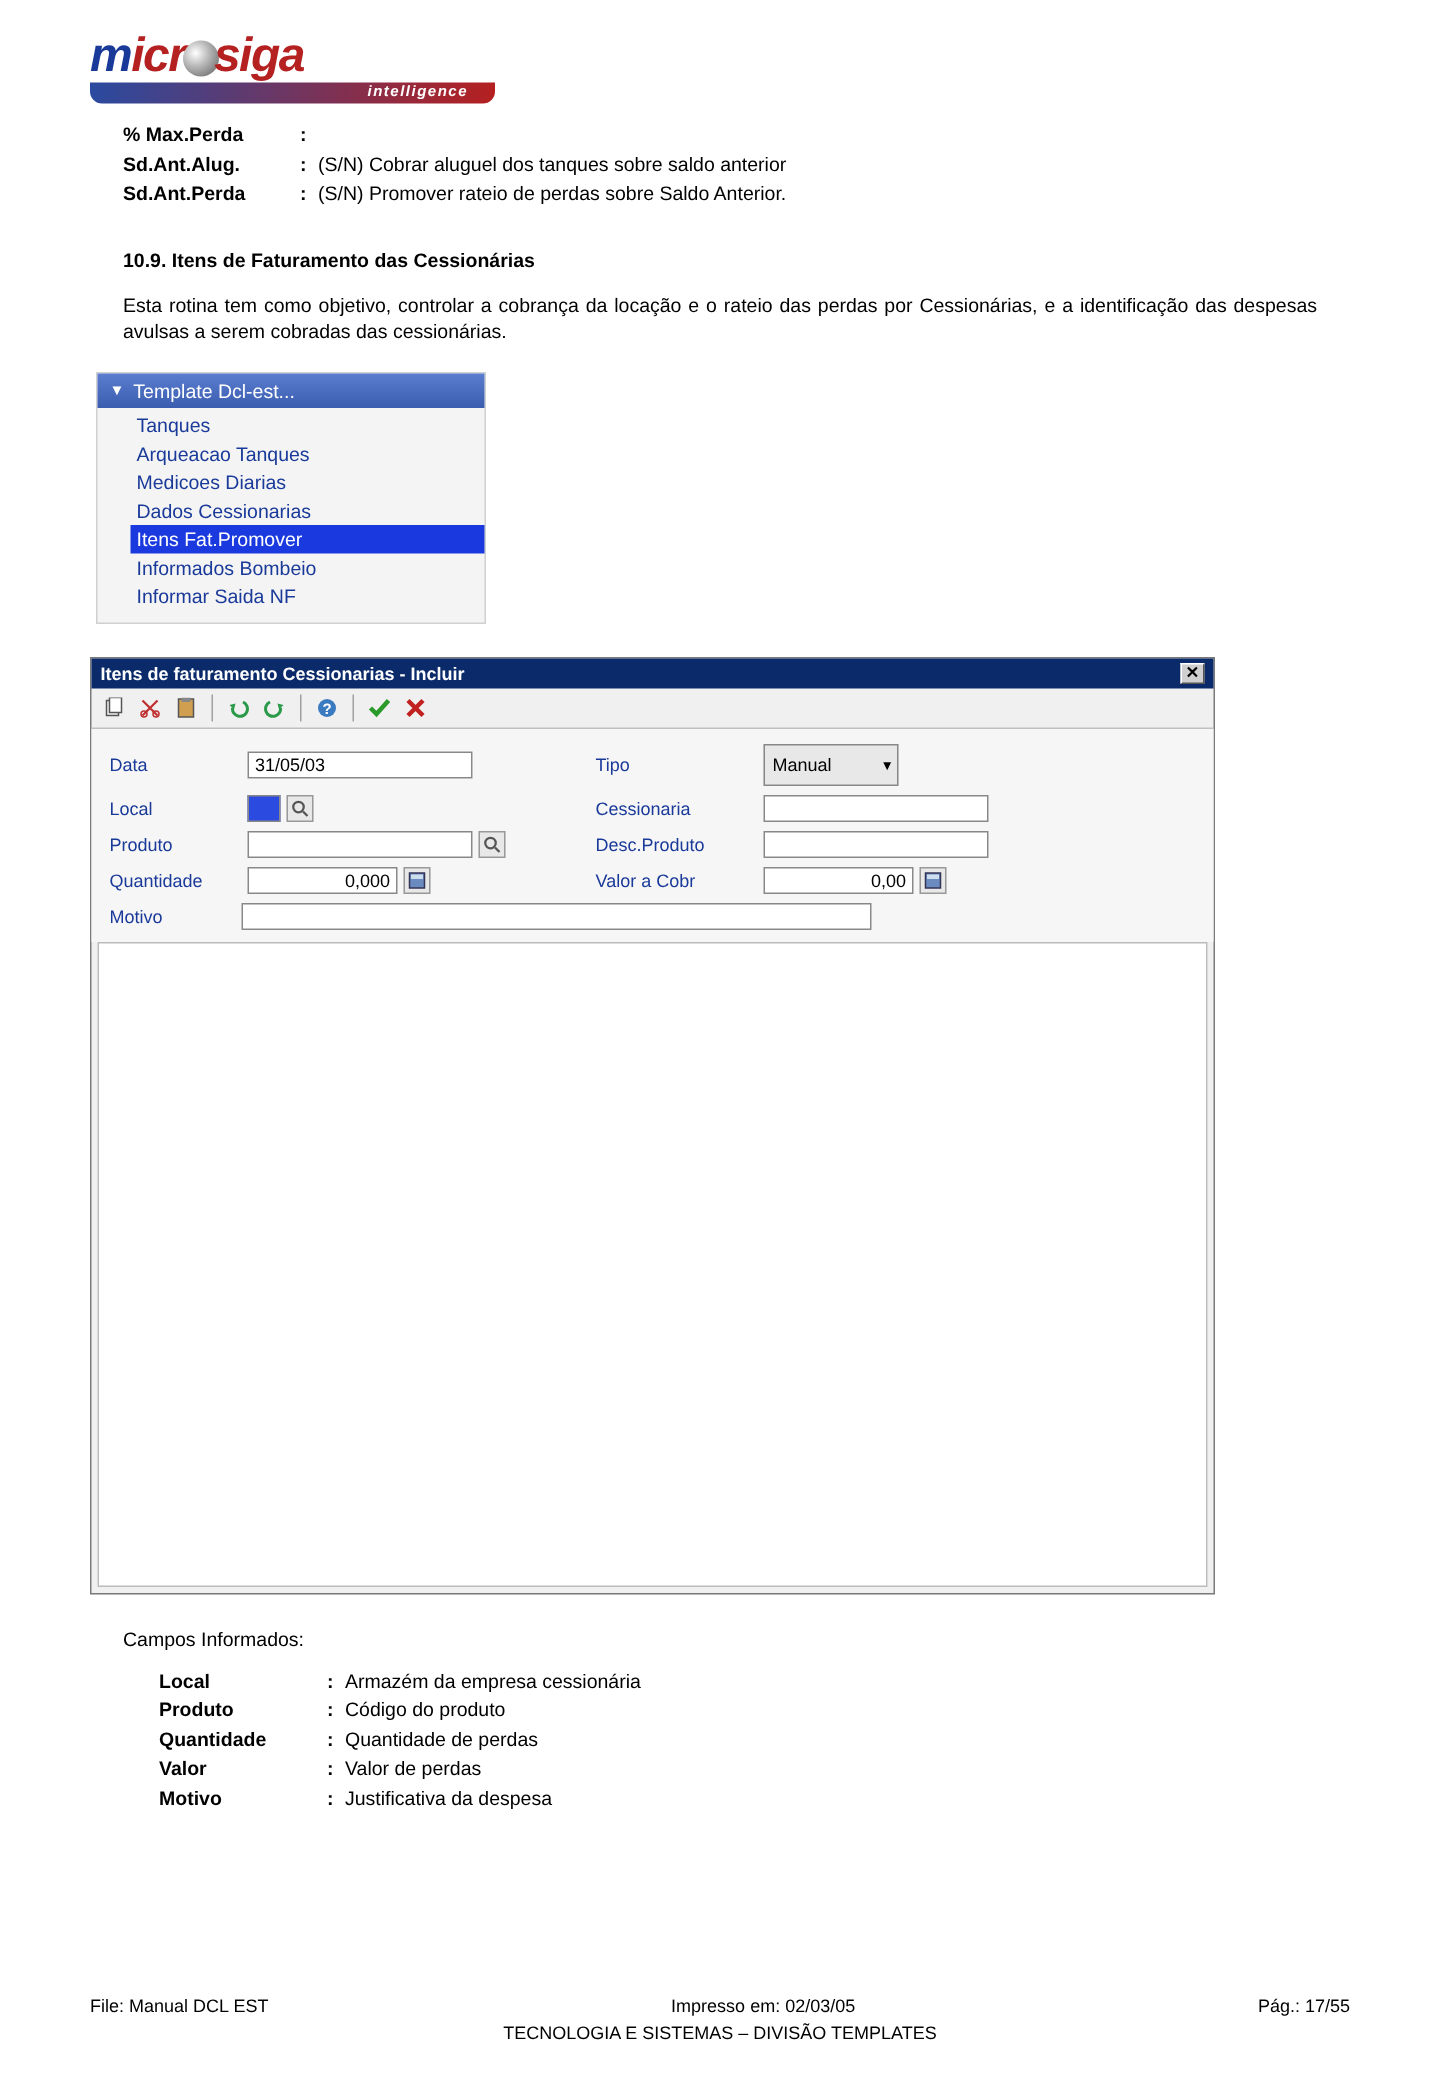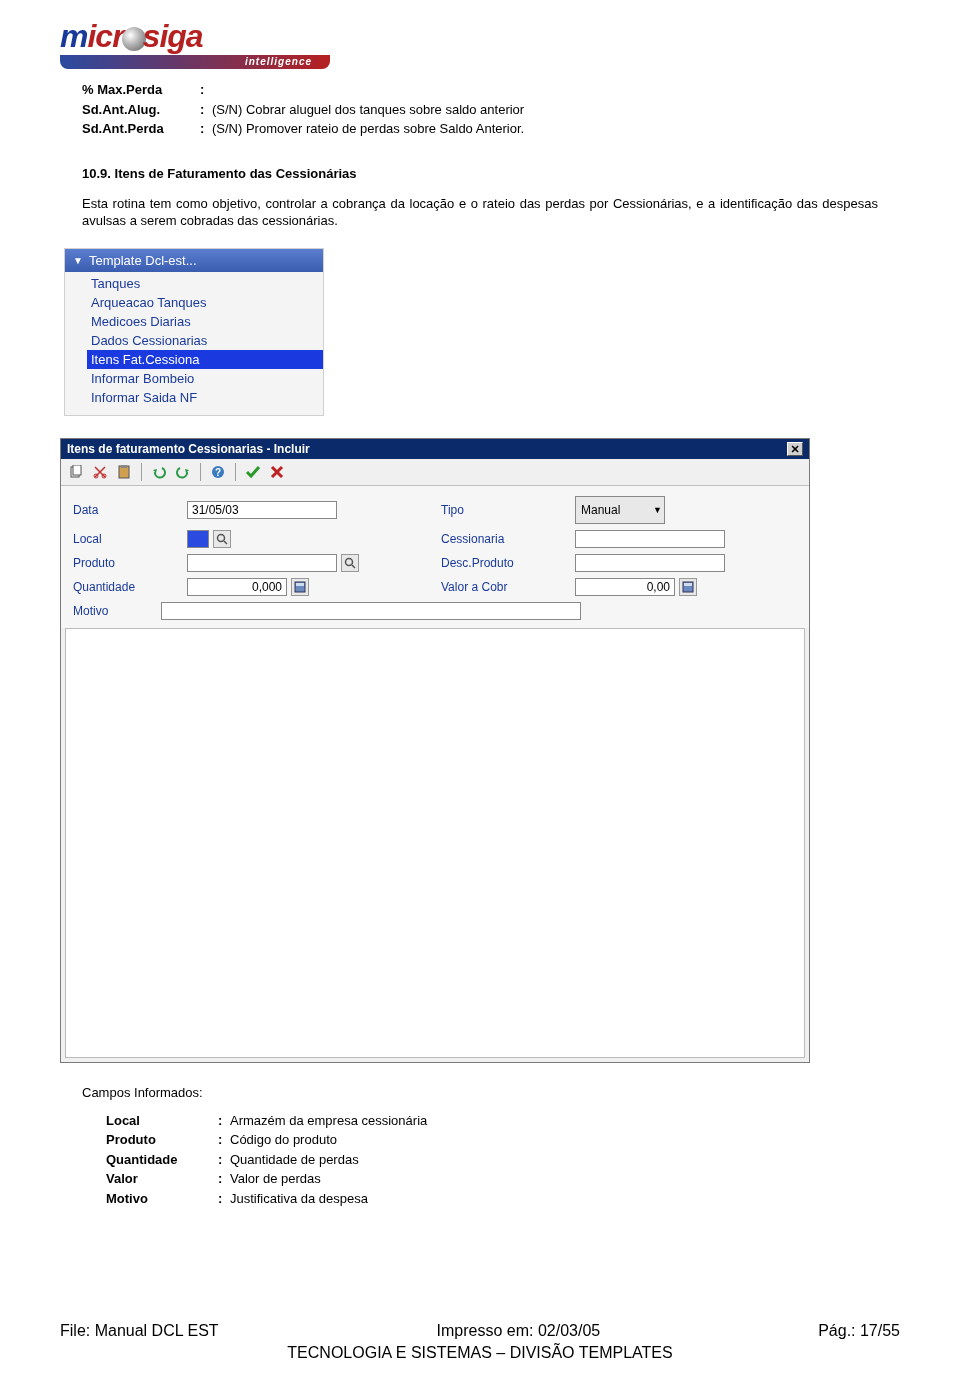--- a/index.html
+++ b/index.html
@@ -115,7 +115,7 @@
     <div class="menu-item">Arqueacao Tanques</div>
     <div class="menu-item">Medicoes Diarias</div>
     <div class="menu-item">Dados Cessionarias</div>
-    <div class="menu-item sel">Itens Fat.Cessiona</div>
+    <div class="menu-item sel">Itens Fat.Promover</div>
     <div class="menu-item">Informar Bombeio</div>
     <div class="menu-item">Informar Saida NF</div>
   </div>

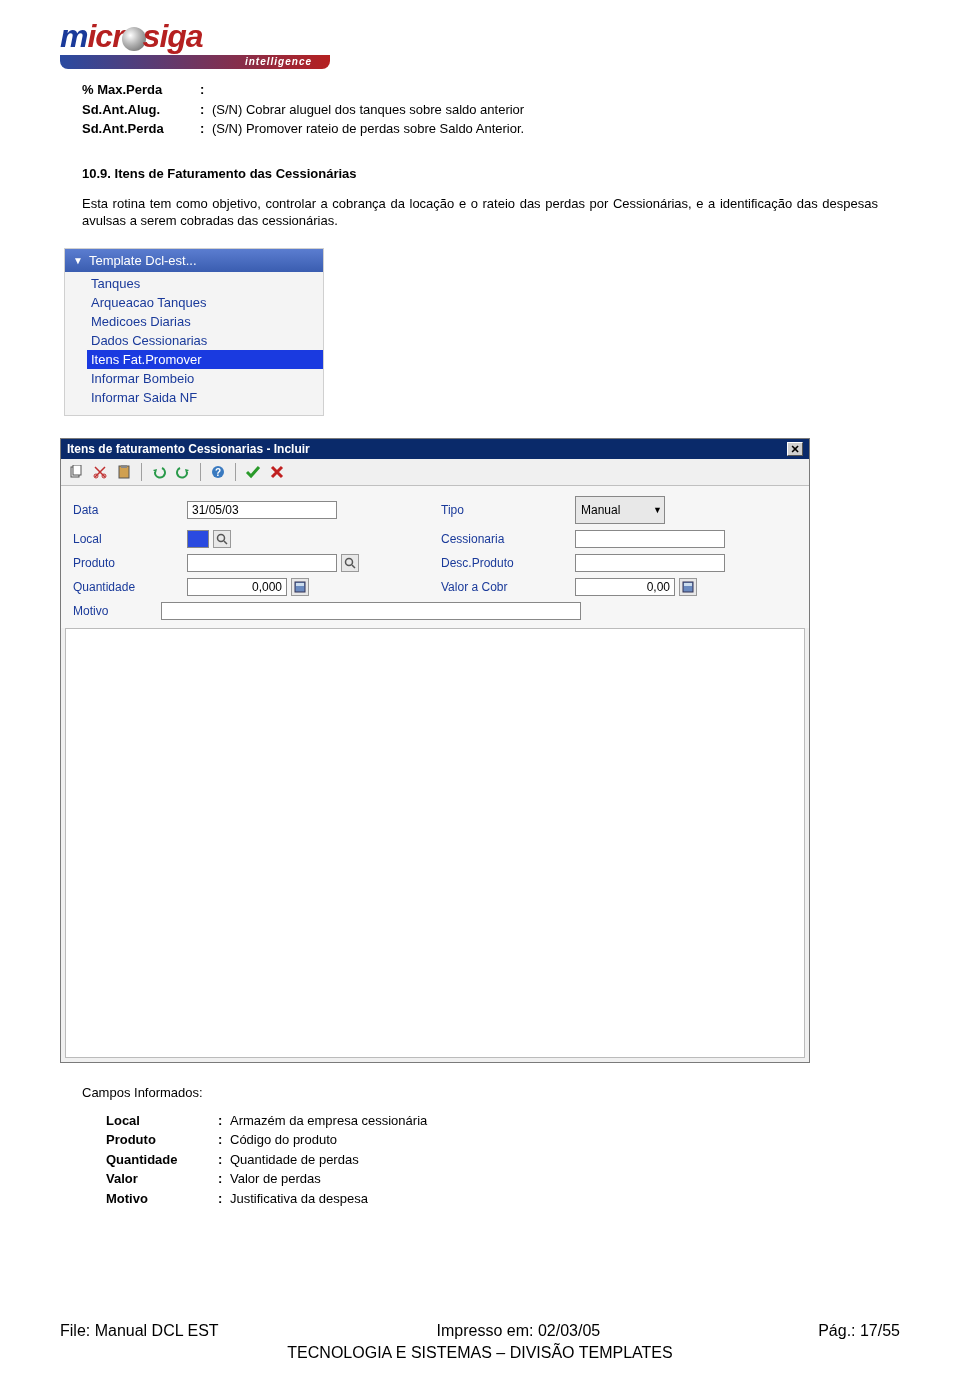--- a/index.html
+++ b/index.html
@@ -116,7 +116,7 @@
     <div class="menu-item">Medicoes Diarias</div>
     <div class="menu-item">Dados Cessionarias</div>
     <div class="menu-item sel">Itens Fat.Promover</div>
-    <div class="menu-item">Informar Bombeio</div>
+    <div class="menu-item">Informados Bombeio</div>
     <div class="menu-item">Informar Saida NF</div>
   </div>
 </div>

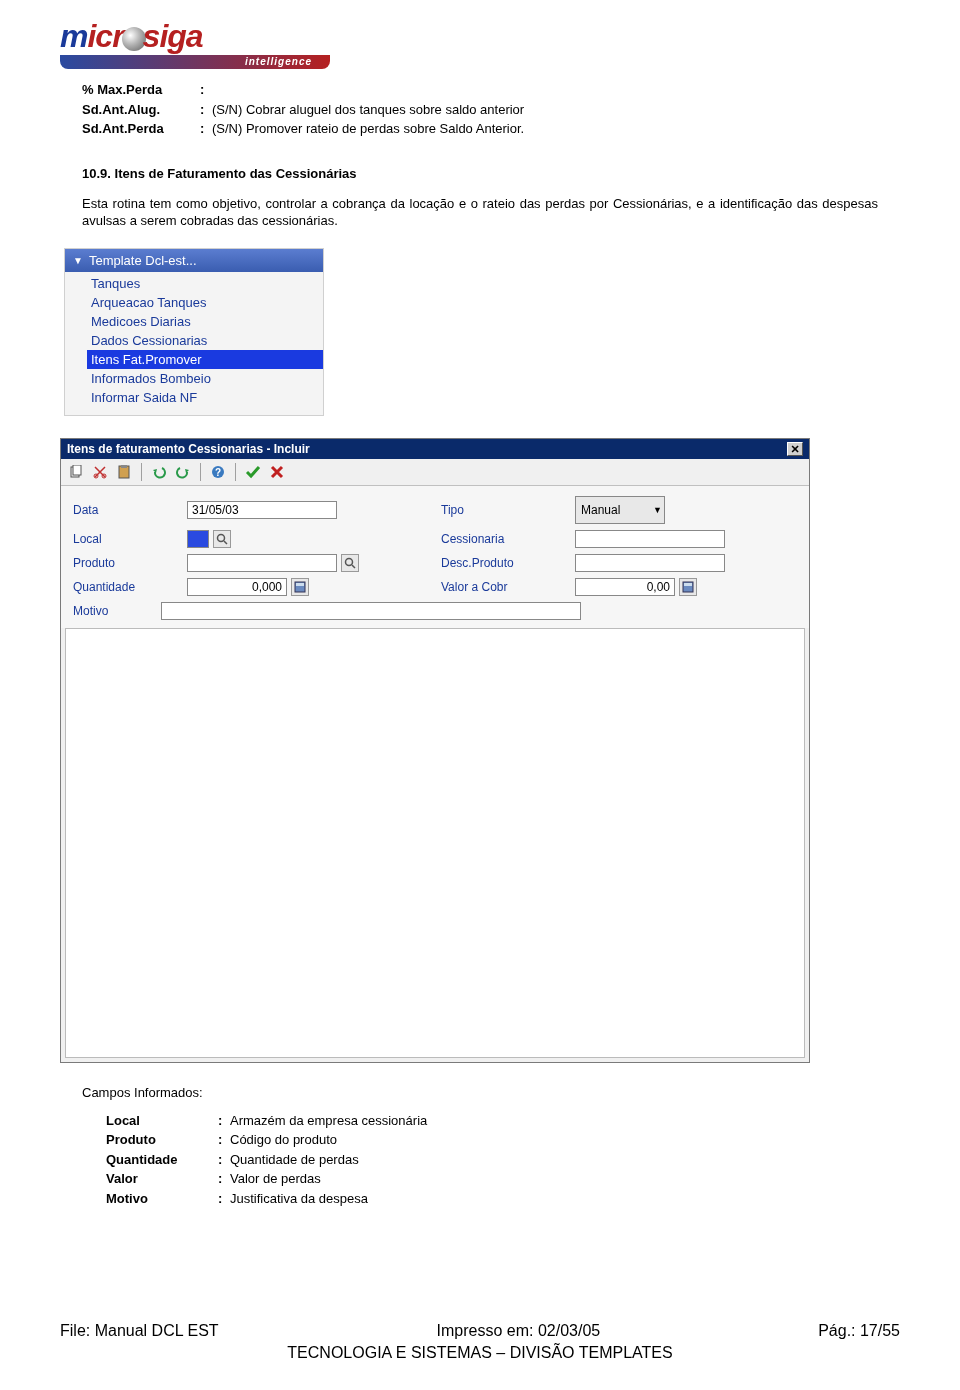--- a/index.html
+++ b/index.html
@@ -50,7 +50,7 @@
   .dlg-toolbar { display:flex; gap:6px; padding:4px 6px; border-bottom:1px solid #c0c0c0; align-items:center;}
   .tb-btn { width:18px; height:18px; display:flex; align-items:center; justify-content:center; }
   .tb-div { width:1px; height:18px; background:#a0a0a0; margin:0 2px;}
-  .dlg-form { display:grid; grid-template-columns: 90px 230px 110px 230px; gap:6px 24px; padding:10px 12px 8px 12px; align-items:center; background:#f6f6f6;}
+  .dlg-form { display:grid; grid-template-columns: 90px 230px 110px 230px; gap:6px 2px; padding:10px 12px 8px 12px; align-items:center; background:#f6f6f6;}
   .dlg-form .fld { display:flex; align-items:center; gap:4px;}
   .dlg-lbl { color:#1a3a9a; font-size:12px;}
   .dlg-input { border:1px solid #888; background:#fff; height:18px; padding:0 4px; font-size:12px; }

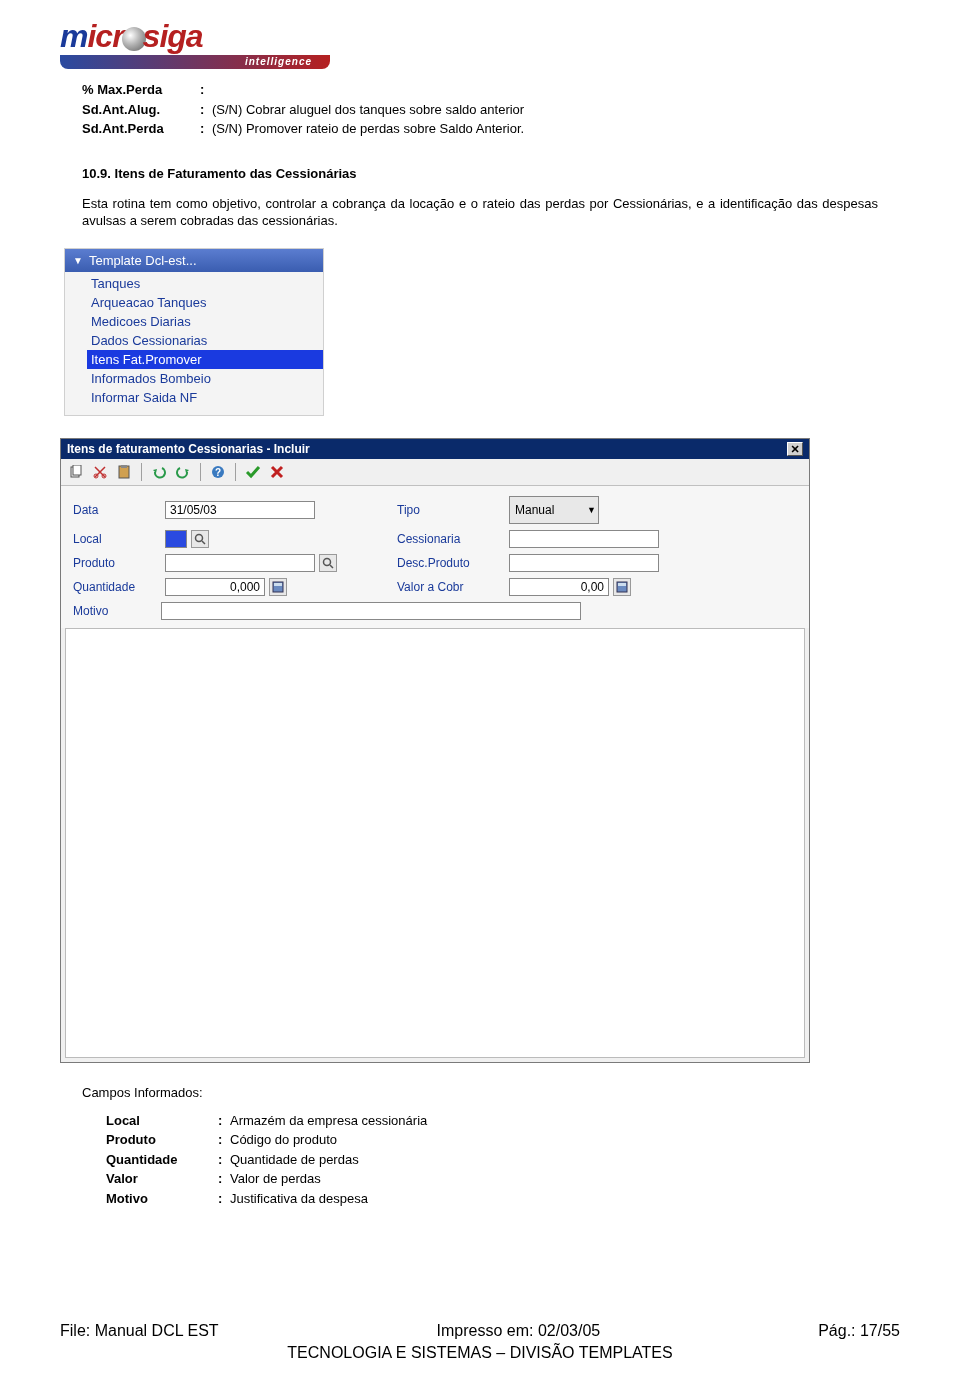--- a/index.html
+++ b/index.html
@@ -68,7 +68,7 @@
   .campos-block { margin-left: 46px;}
   .campos-block .def-label { width:112px;}
 
-  .footer { position:absolute; bottom:28px; left:60px; right:60px; font-size:16px;}
+  .footer { position:absolute; bottom:28px; left:60px; right:60px; font-size:12px;}
   .foot-row1 { display:flex; justify-content:space-between; }
   .foot-row2 { text-align:center; margin-top:4px;}
 </style>

